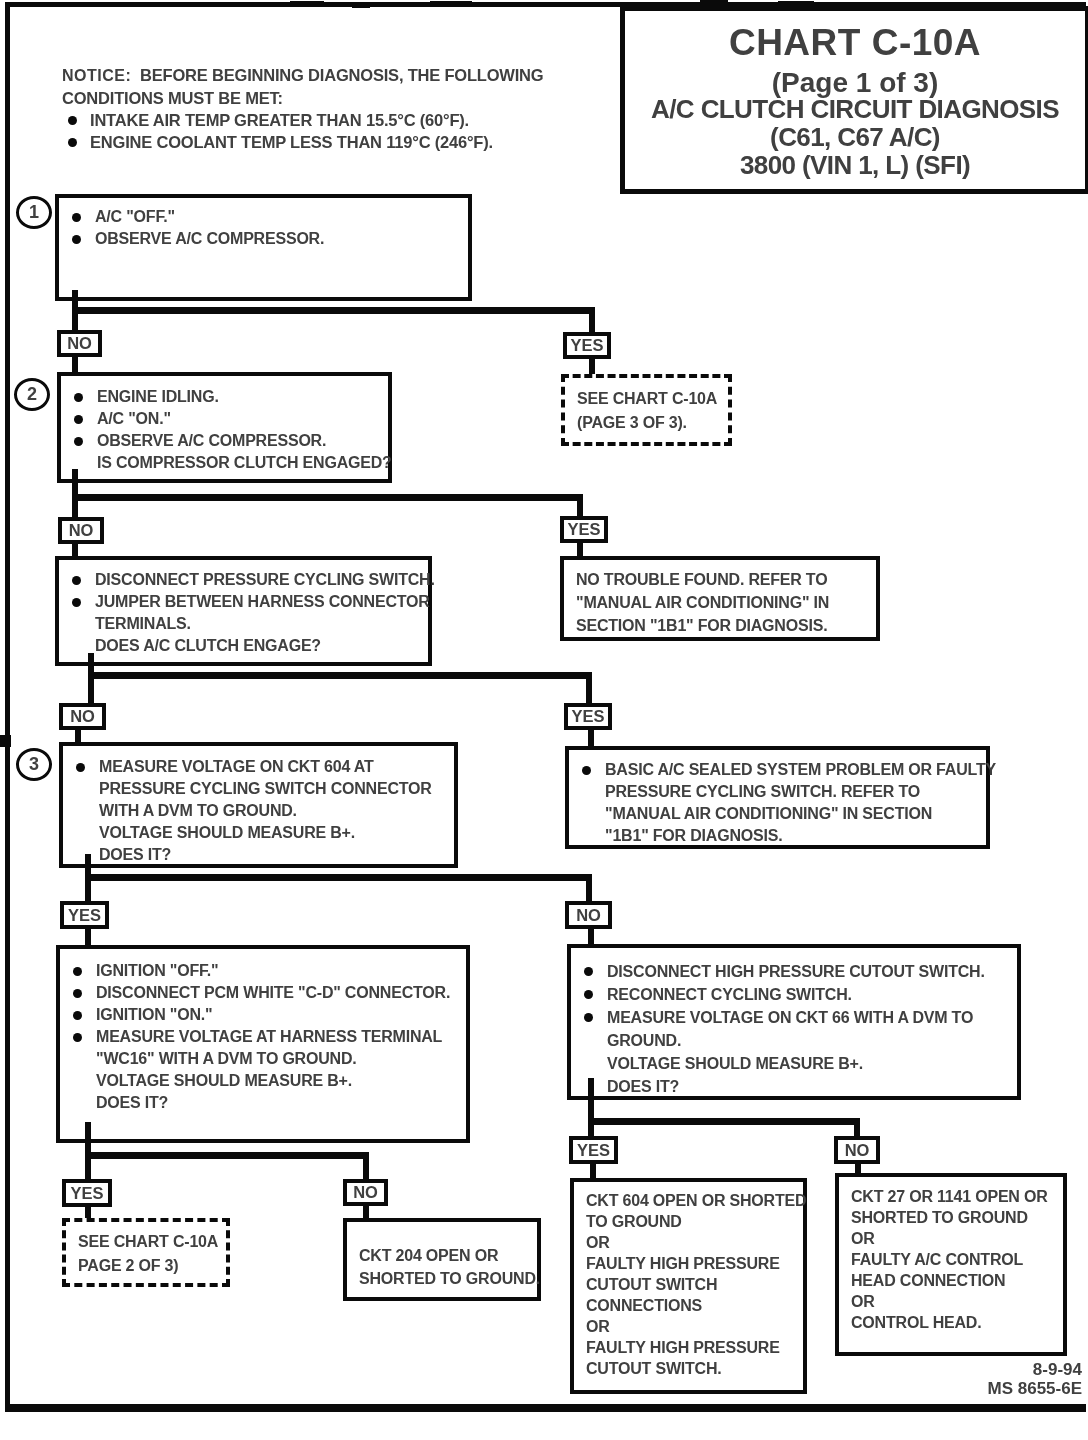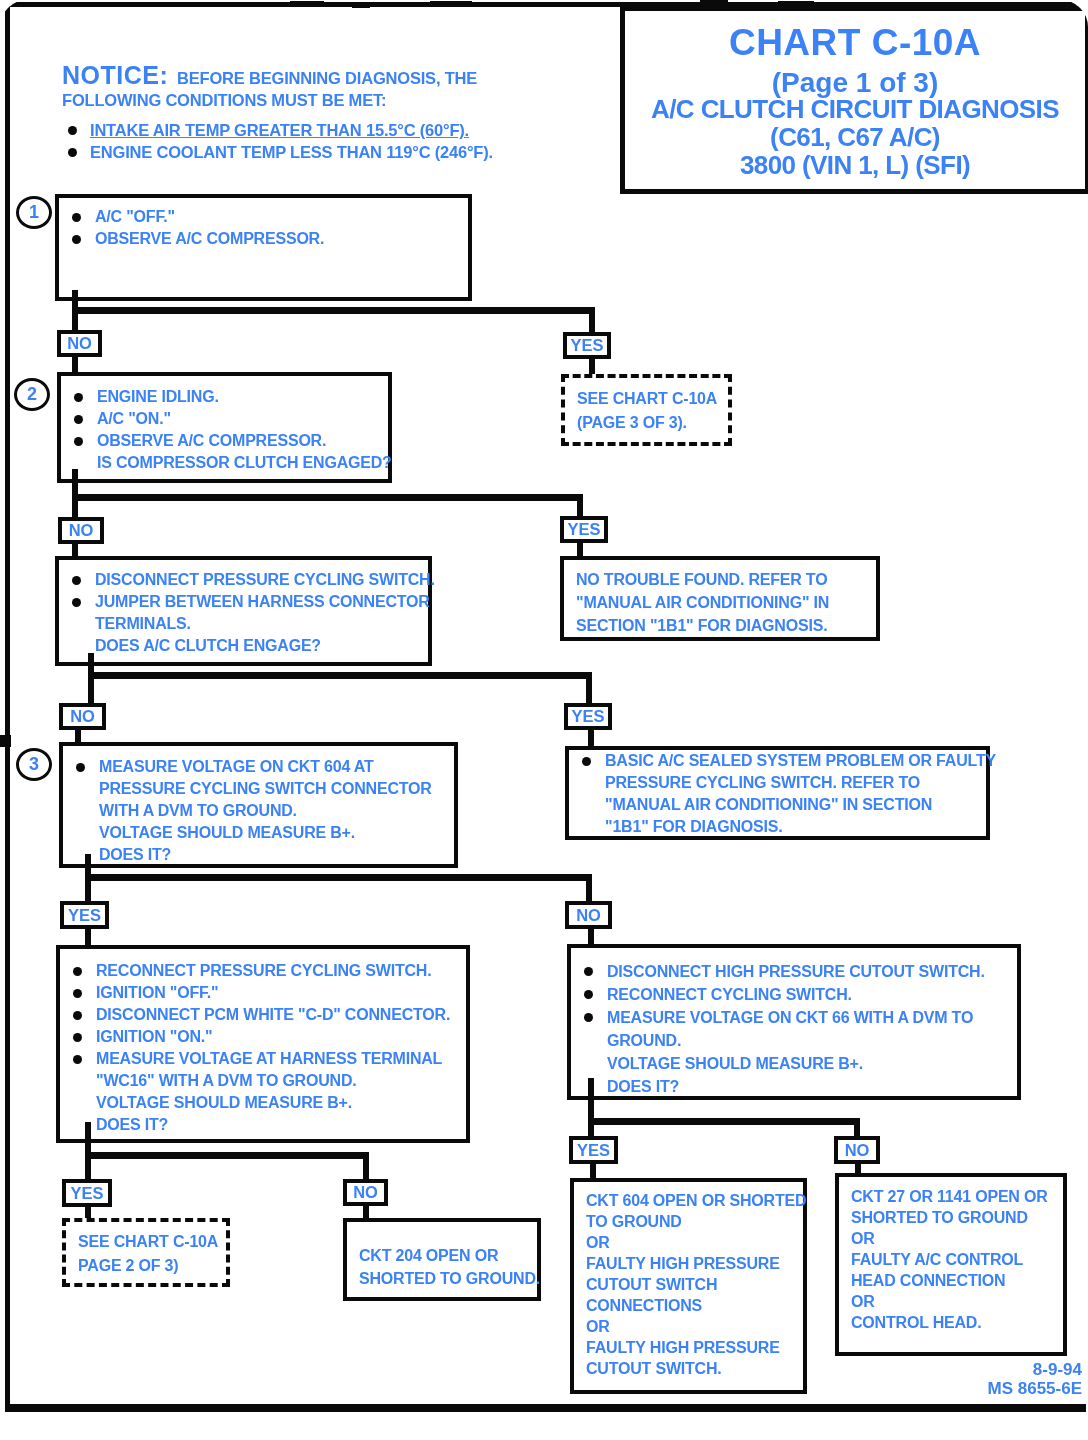--- a/index.html
+++ b/index.html
@@ -5,7 +5,7 @@
   html,body{margin:0;padding:0;background:#fff;}
   .page{
     position:relative;width:1088px;height:1440px;background:#fff;overflow:hidden;
-    font-family:"Liberation Sans",sans-serif;font-weight:700;color:#3b82f6;border-radius:27px;
+    font-family:"Liberation Sans",sans-serif;font-weight:700;color:#404040;
     -webkit-font-smoothing:antialiased;
   }
   .cline{position:absolute;background:#0a0a0a;}

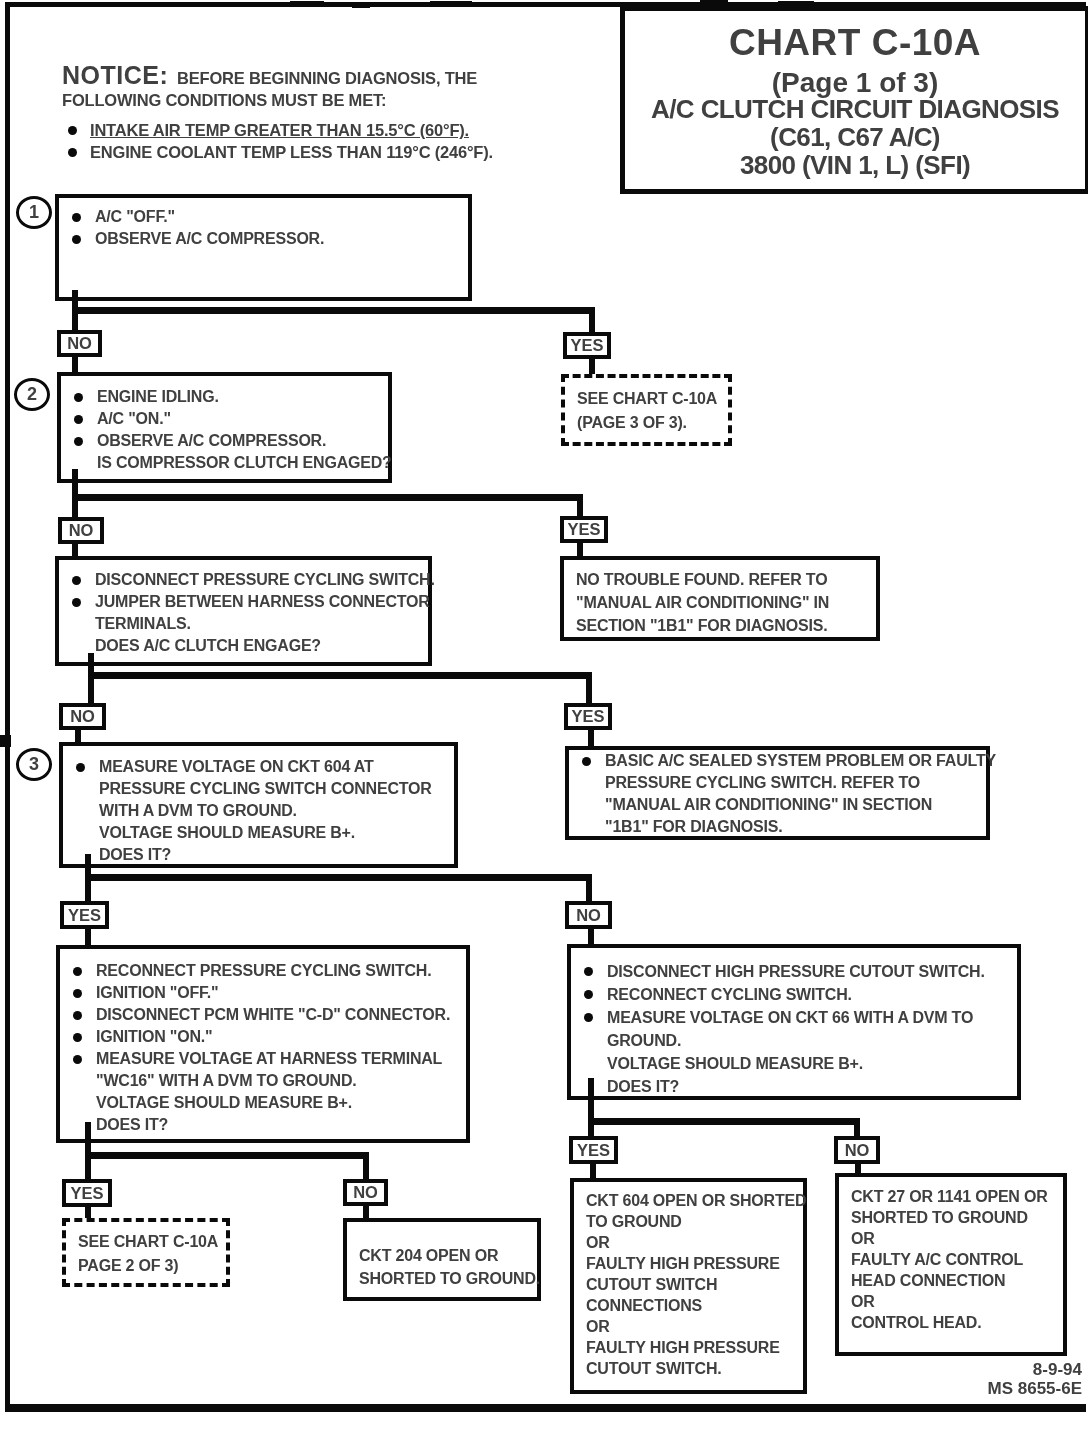--- a/index.html
+++ b/index.html
@@ -40,7 +40,7 @@
   .t-sub{font-size:26px;line-height:28px;letter-spacing:-0.6px;}
   
   .notice{position:absolute;left:62px;top:64px;width:505px;font-size:16.5px;line-height:22px;letter-spacing:-0.2px;}
-  .notice-label{font-size:25px;letter-spacing:0.5px;text-align:center;}
+  .notice-label{font-size:16px;letter-spacing:0.5px;text-align:center;}
   .n-item{position:relative;padding-left:28px;white-space:nowrap;}
   .n-item .dot{left:6px;top:7px;}
   

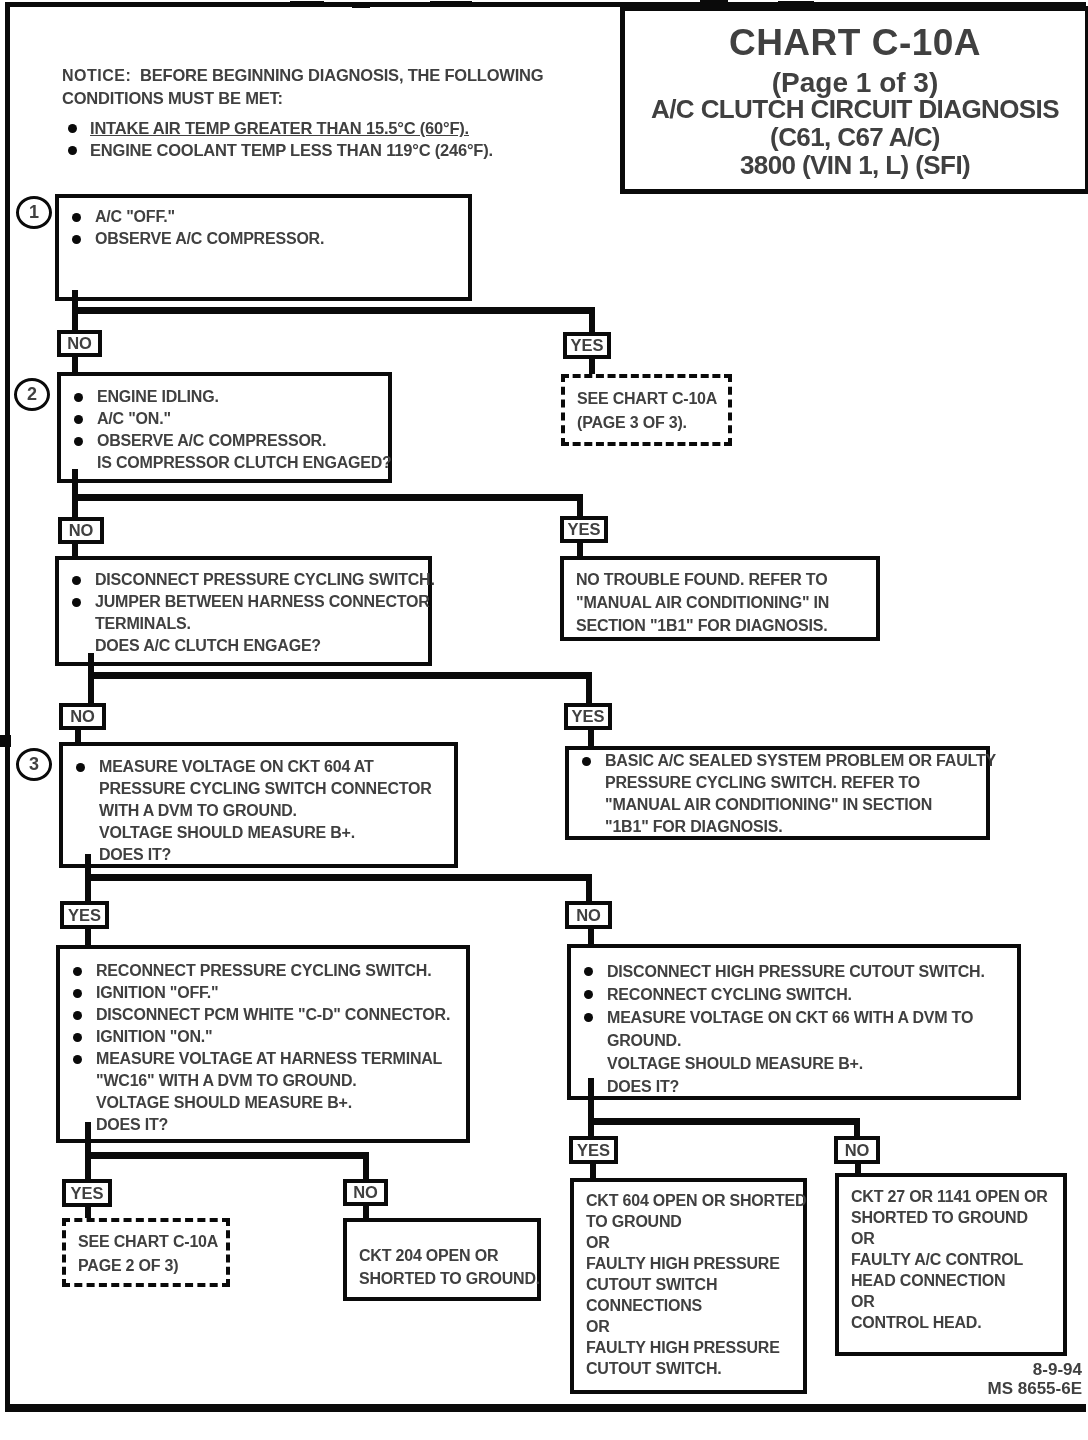--- a/index.html
+++ b/index.html
@@ -72,7 +72,7 @@
 
   <div class="notice">
     <div><span class="notice-label">NOTICE:</span>&nbsp;&nbsp;<span>BEFORE BEGINNING DIAGNOSIS, THE FOLLOWING CONDITIONS MUST BE MET:</span></div>
-    <div class="n-item" style="margin-top:8px;text-decoration:underline;"><span class="dot"></span><span>INTAKE AIR TEMP GREATER THAN 15.5°C (60°F).</span></div>
+    <div class="n-item" style="margin-top:0;"><span class="dot"></span><span>INTAKE AIR TEMP GREATER THAN 15.5°C (60°F).</span></div>
     <div class="n-item"><span class="dot"></span><span>ENGINE COOLANT TEMP LESS THAN 119°C (246°F).</span></div>
   </div>
 

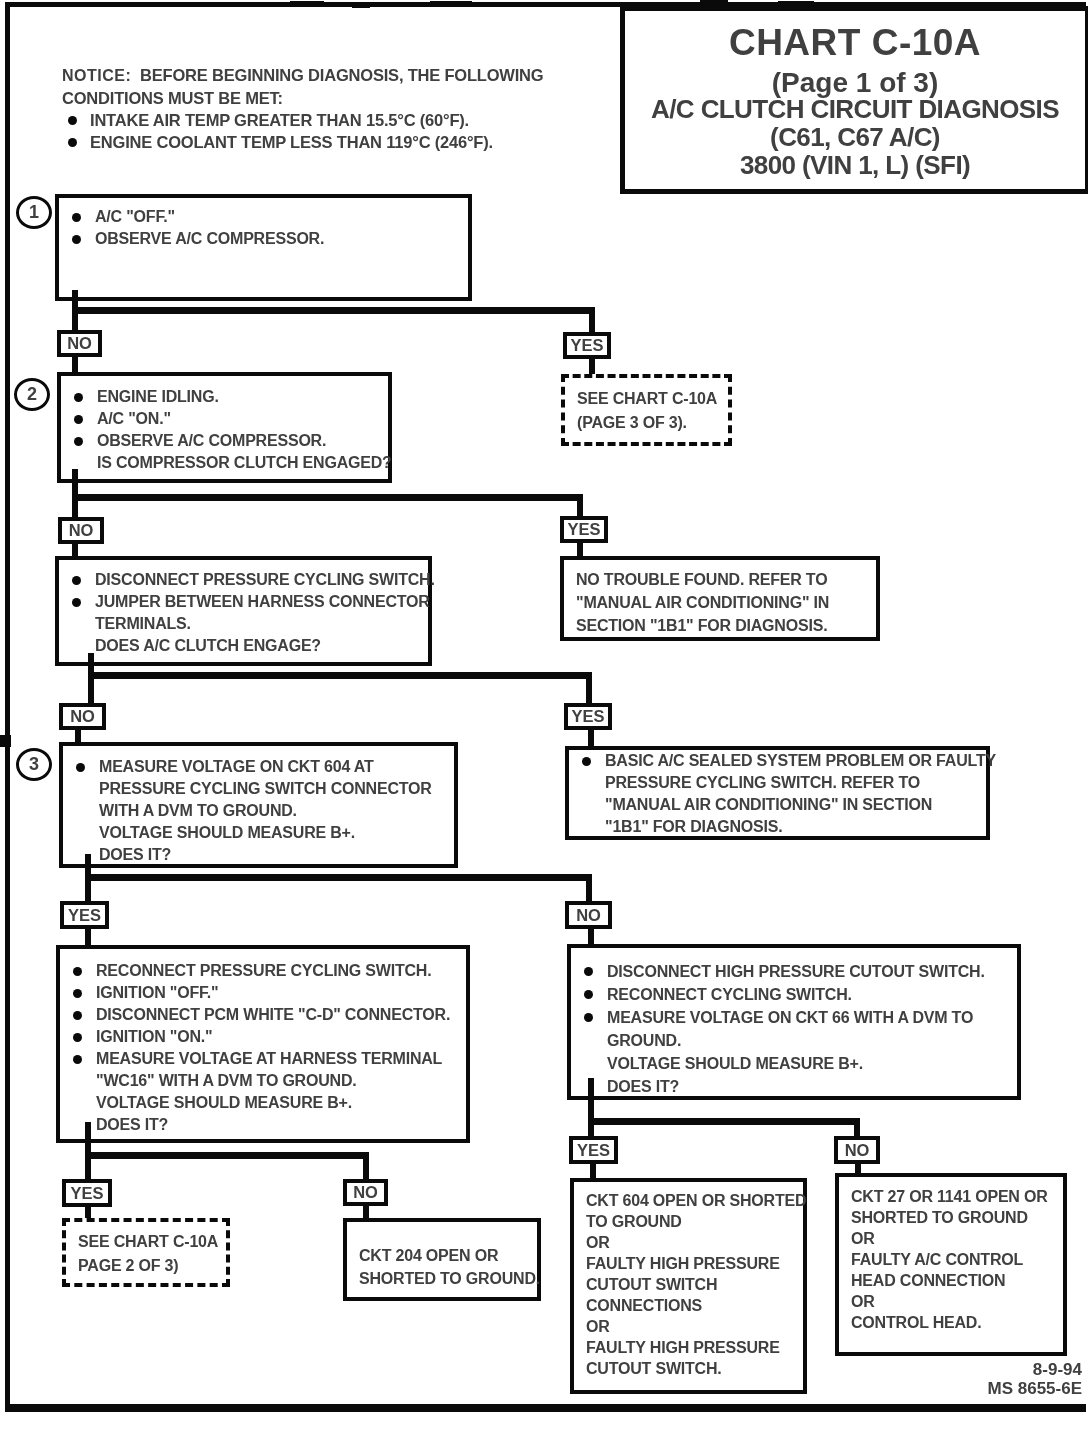--- a/index.html
+++ b/index.html
@@ -159,7 +159,7 @@
     <div class="ln"><span>VOLTAGE SHOULD MEASURE B+.</span></div>
     <div class="ln"><span>DOES IT?</span></div>
   </div>
-  <div class="node" style="left:565px;top:746px;width:417px;height:86px;line-height:22px;">
+  <div class="node" style="left:565px;top:746px;width:417px;height:86px;padding-top:9px;line-height:22px;">
     <div class="ln"><span class="dot"></span><span>BASIC A/C SEALED SYSTEM PROBLEM OR FAULTY</span></div>
     <div class="ln"><span>PRESSURE CYCLING SWITCH.  REFER TO</span></div>
     <div class="ln"><span>"MANUAL AIR CONDITIONING" IN SECTION</span></div>

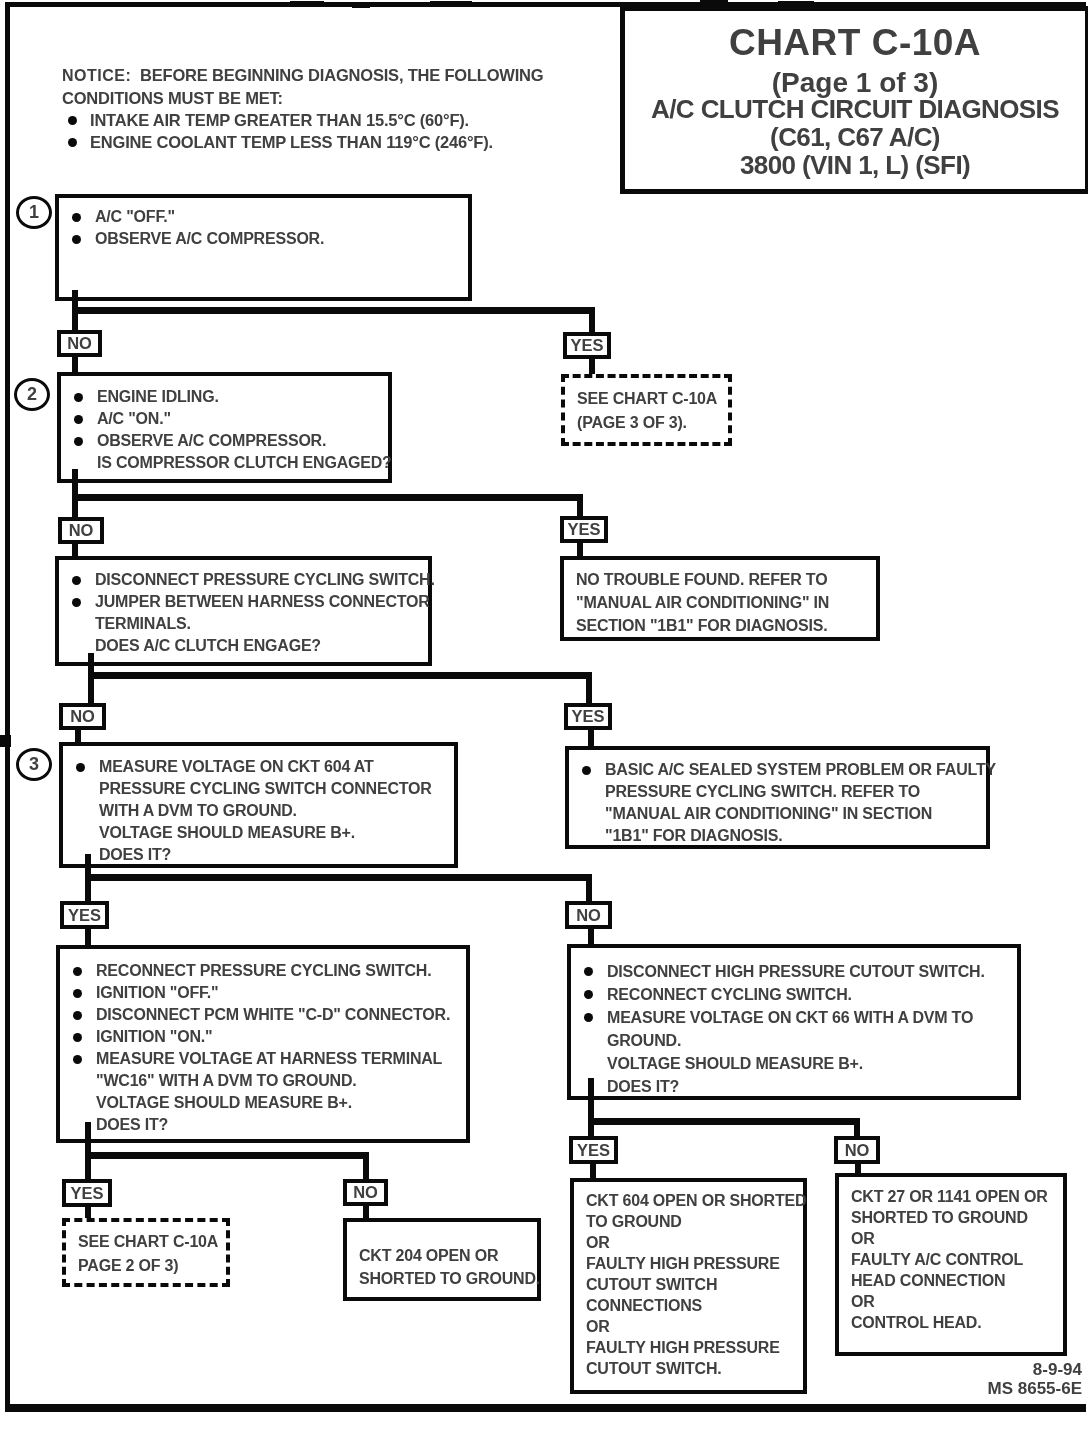--- a/index.html
+++ b/index.html
@@ -180,7 +180,6 @@
   <div class="cline" style="left:588px;top:929px;width:6px;height:15px;"></div>
 
   <div class="node" style="left:56px;top:945px;width:406px;height:179px;padding-top:11px;">
-    <div class="ln"><span class="dot"></span><span>RECONNECT PRESSURE CYCLING SWITCH.</span></div>
     <div class="ln"><span class="dot"></span><span>IGNITION "OFF."</span></div>
     <div class="ln"><span class="dot"></span><span>DISCONNECT PCM WHITE "C-D" CONNECTOR.</span></div>
     <div class="ln"><span class="dot"></span><span>IGNITION "ON."</span></div>

